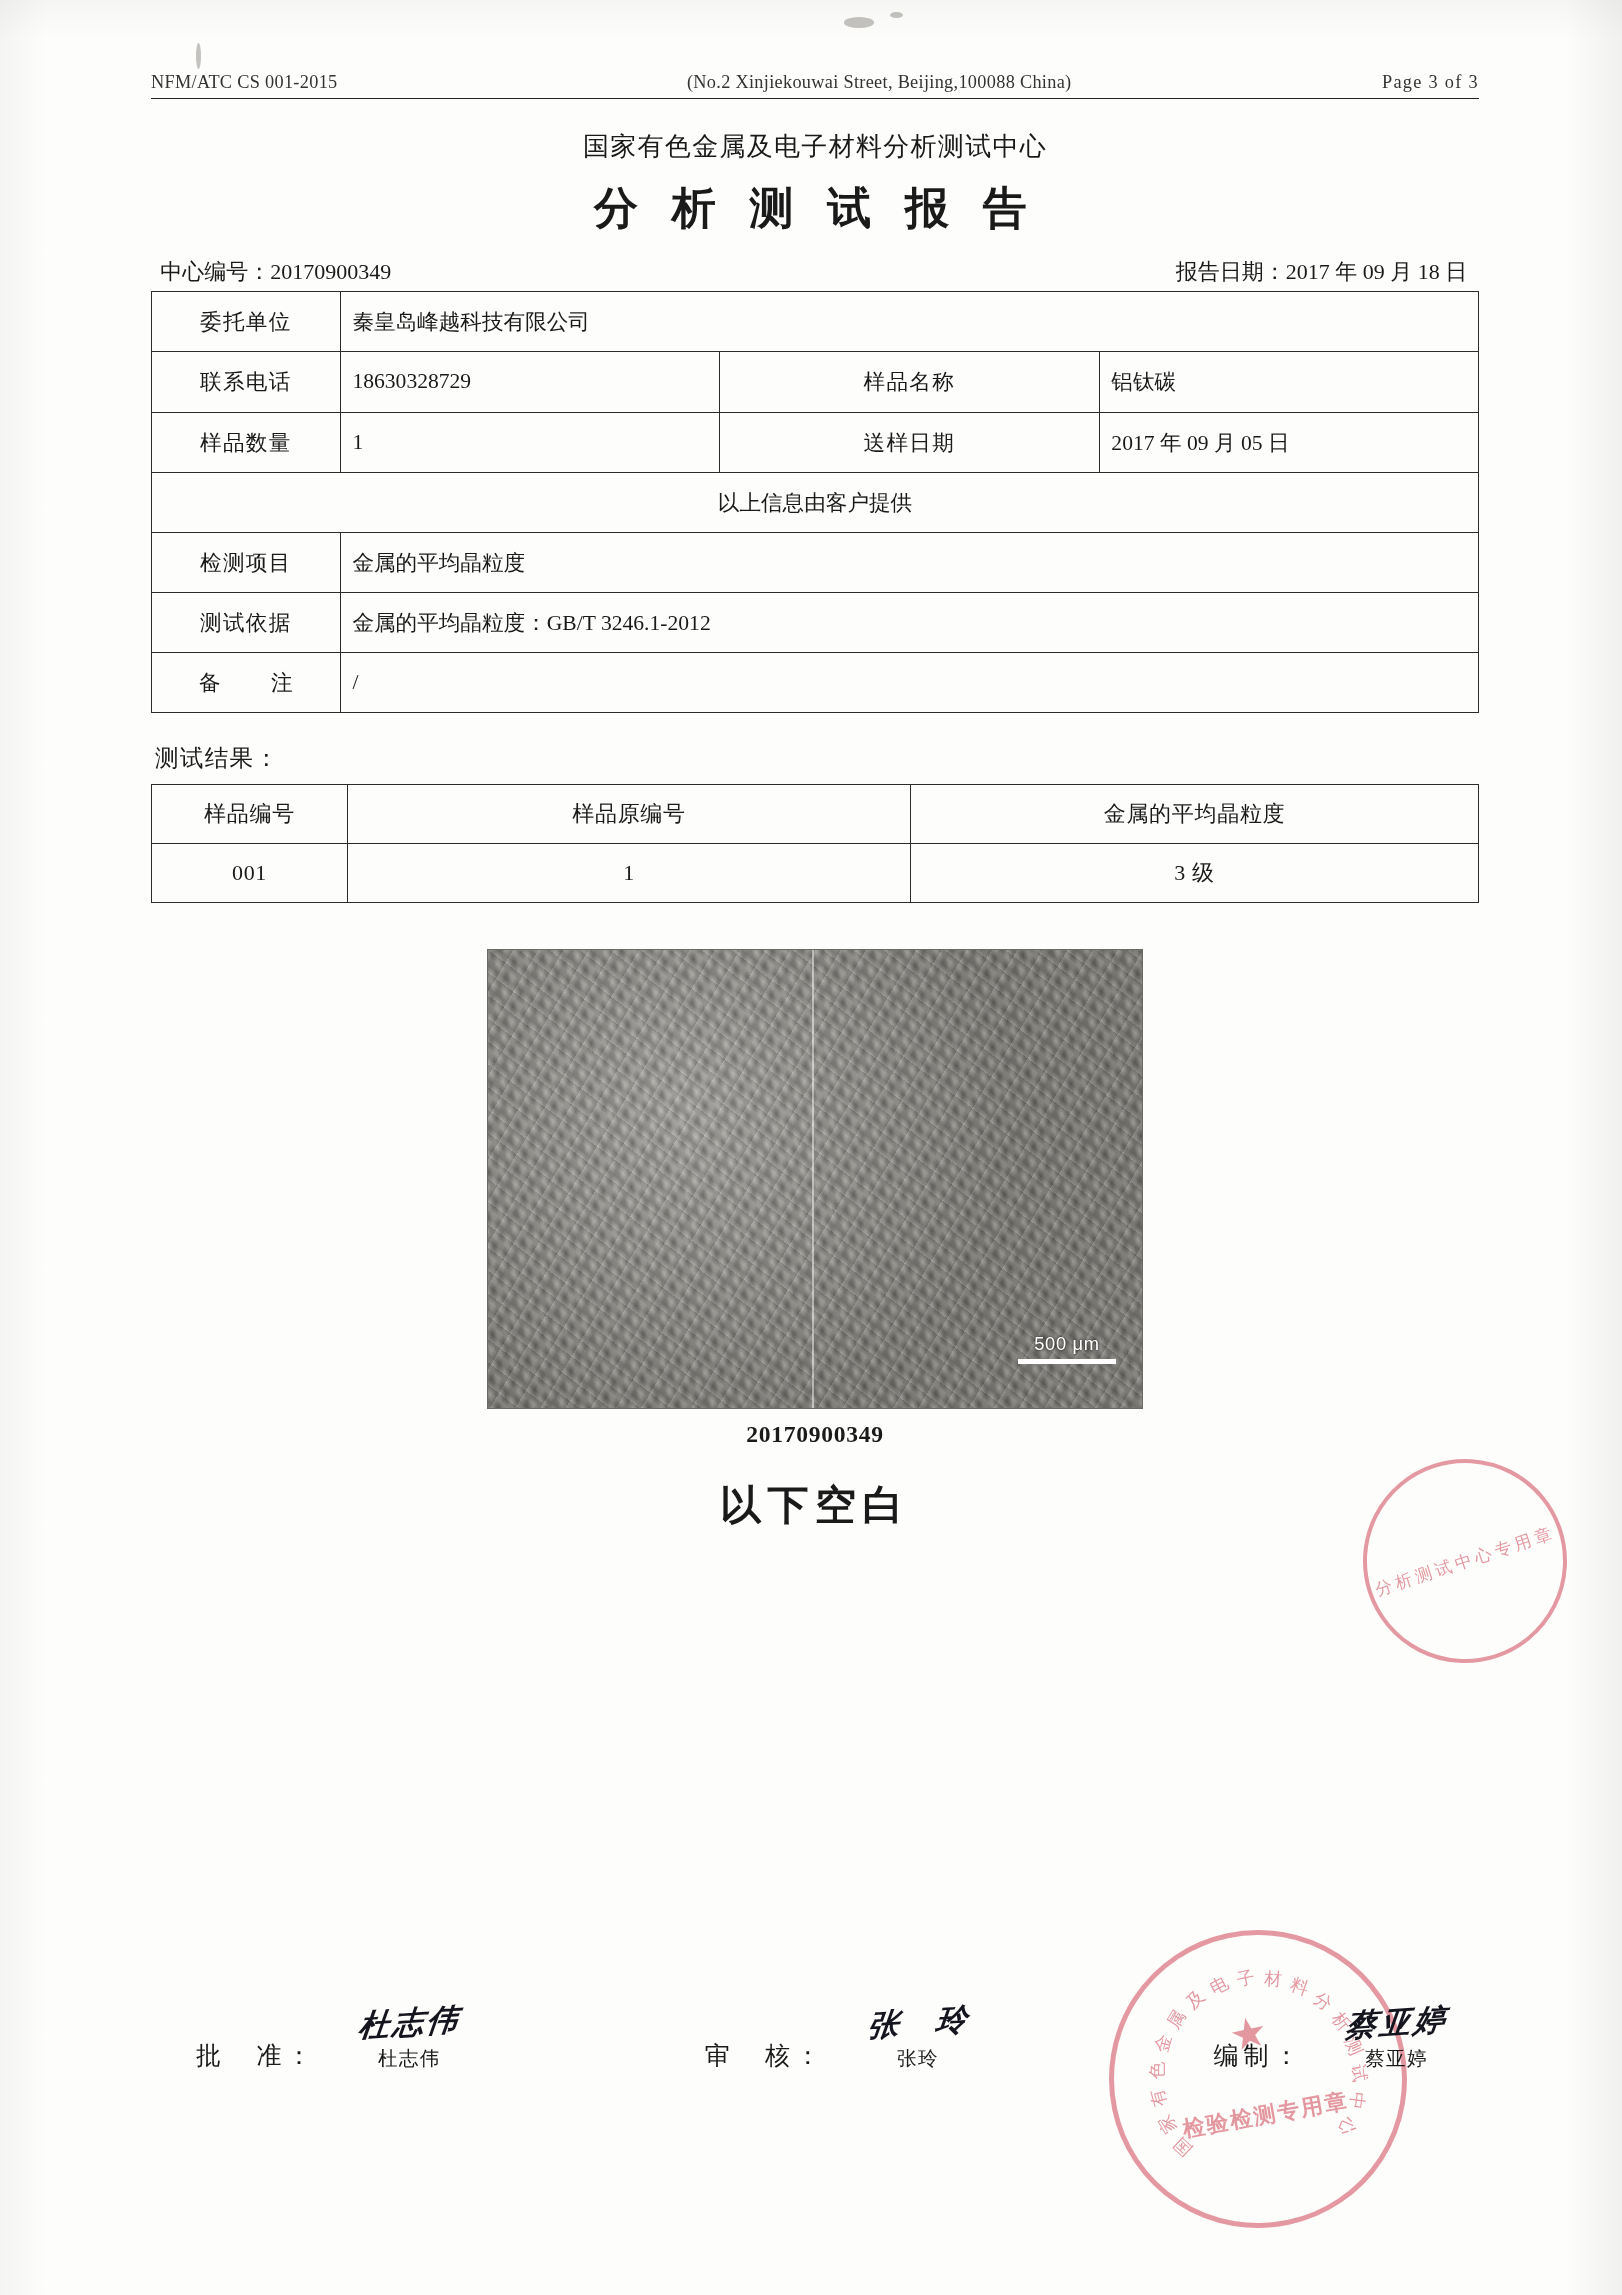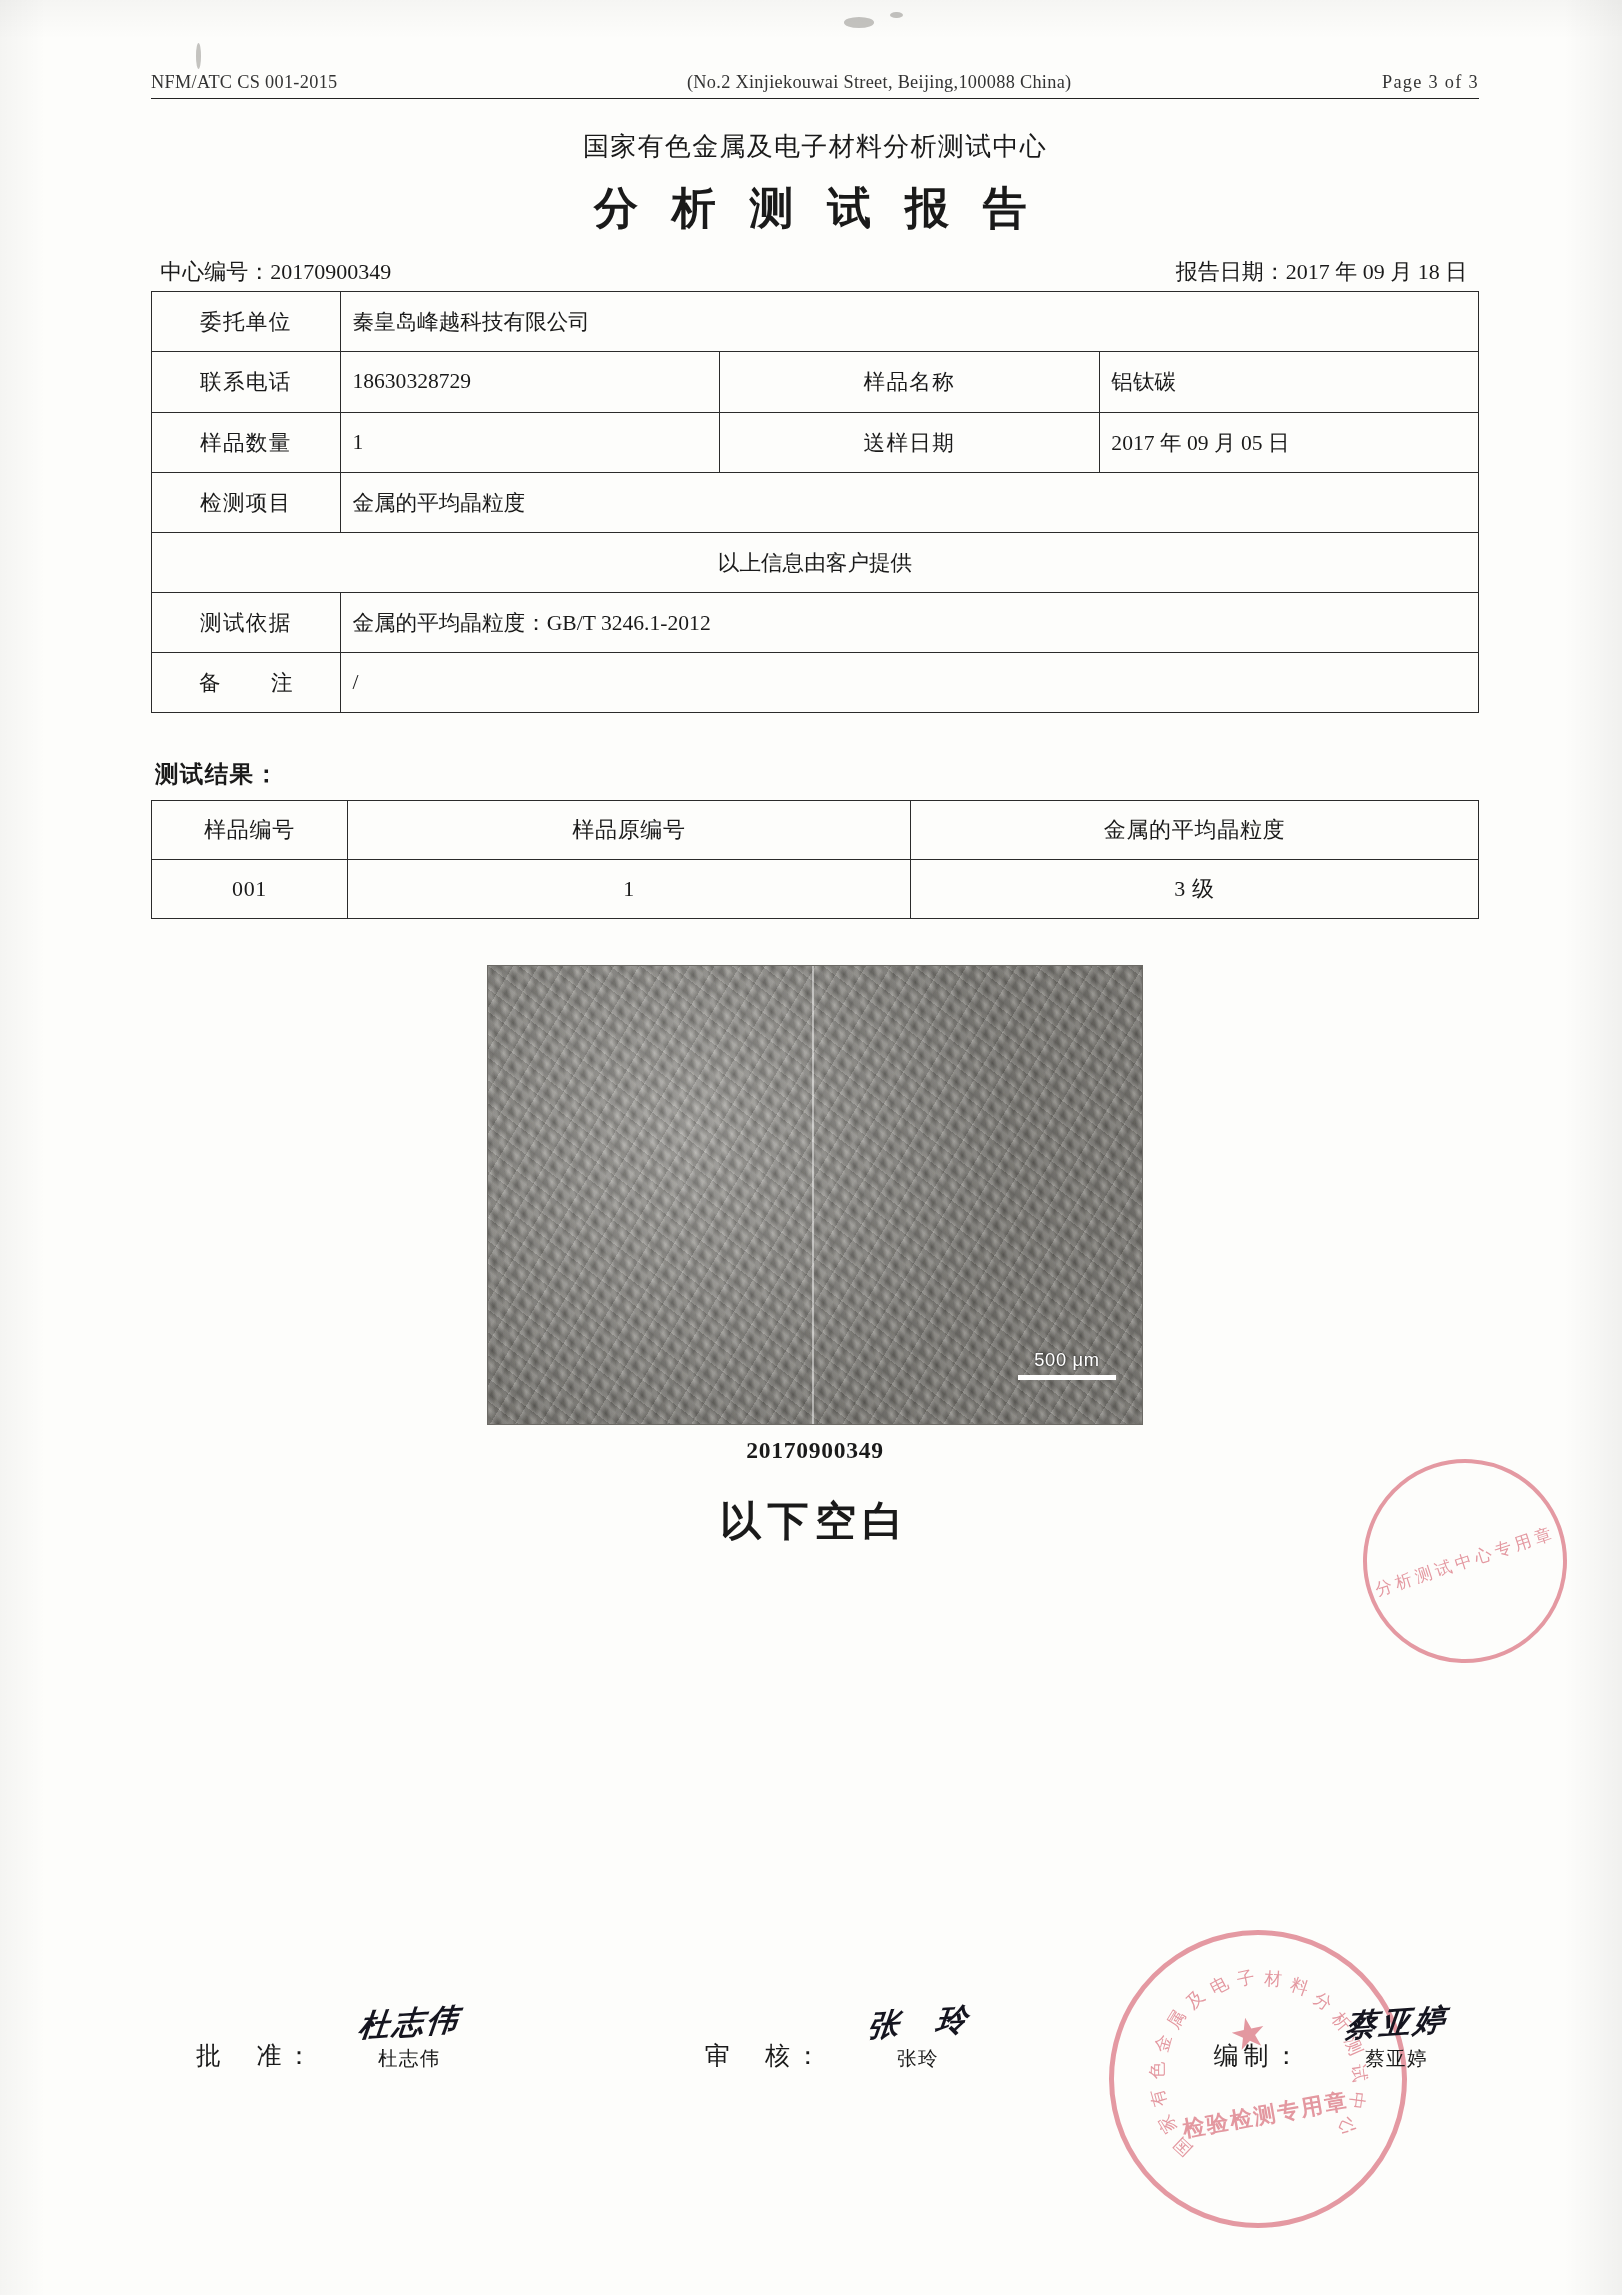--- a/index.html
+++ b/index.html
@@ -387,11 +387,11 @@
           <td class="val">2017 年 09 月 05 日</td>
         </tr>
         <tr>
+          <td class="center" colspan="4">以上信息由客户提供</td>
+        </tr>
+        <tr>
           <td class="label">检测项目</td>
           <td class="val" colspan="3">金属的平均晶粒度</td>
-        </tr>
-        <tr>
-          <td class="center" colspan="4">以上信息由客户提供</td>
         </tr>
         <tr>
           <td class="label">测试依据</td>

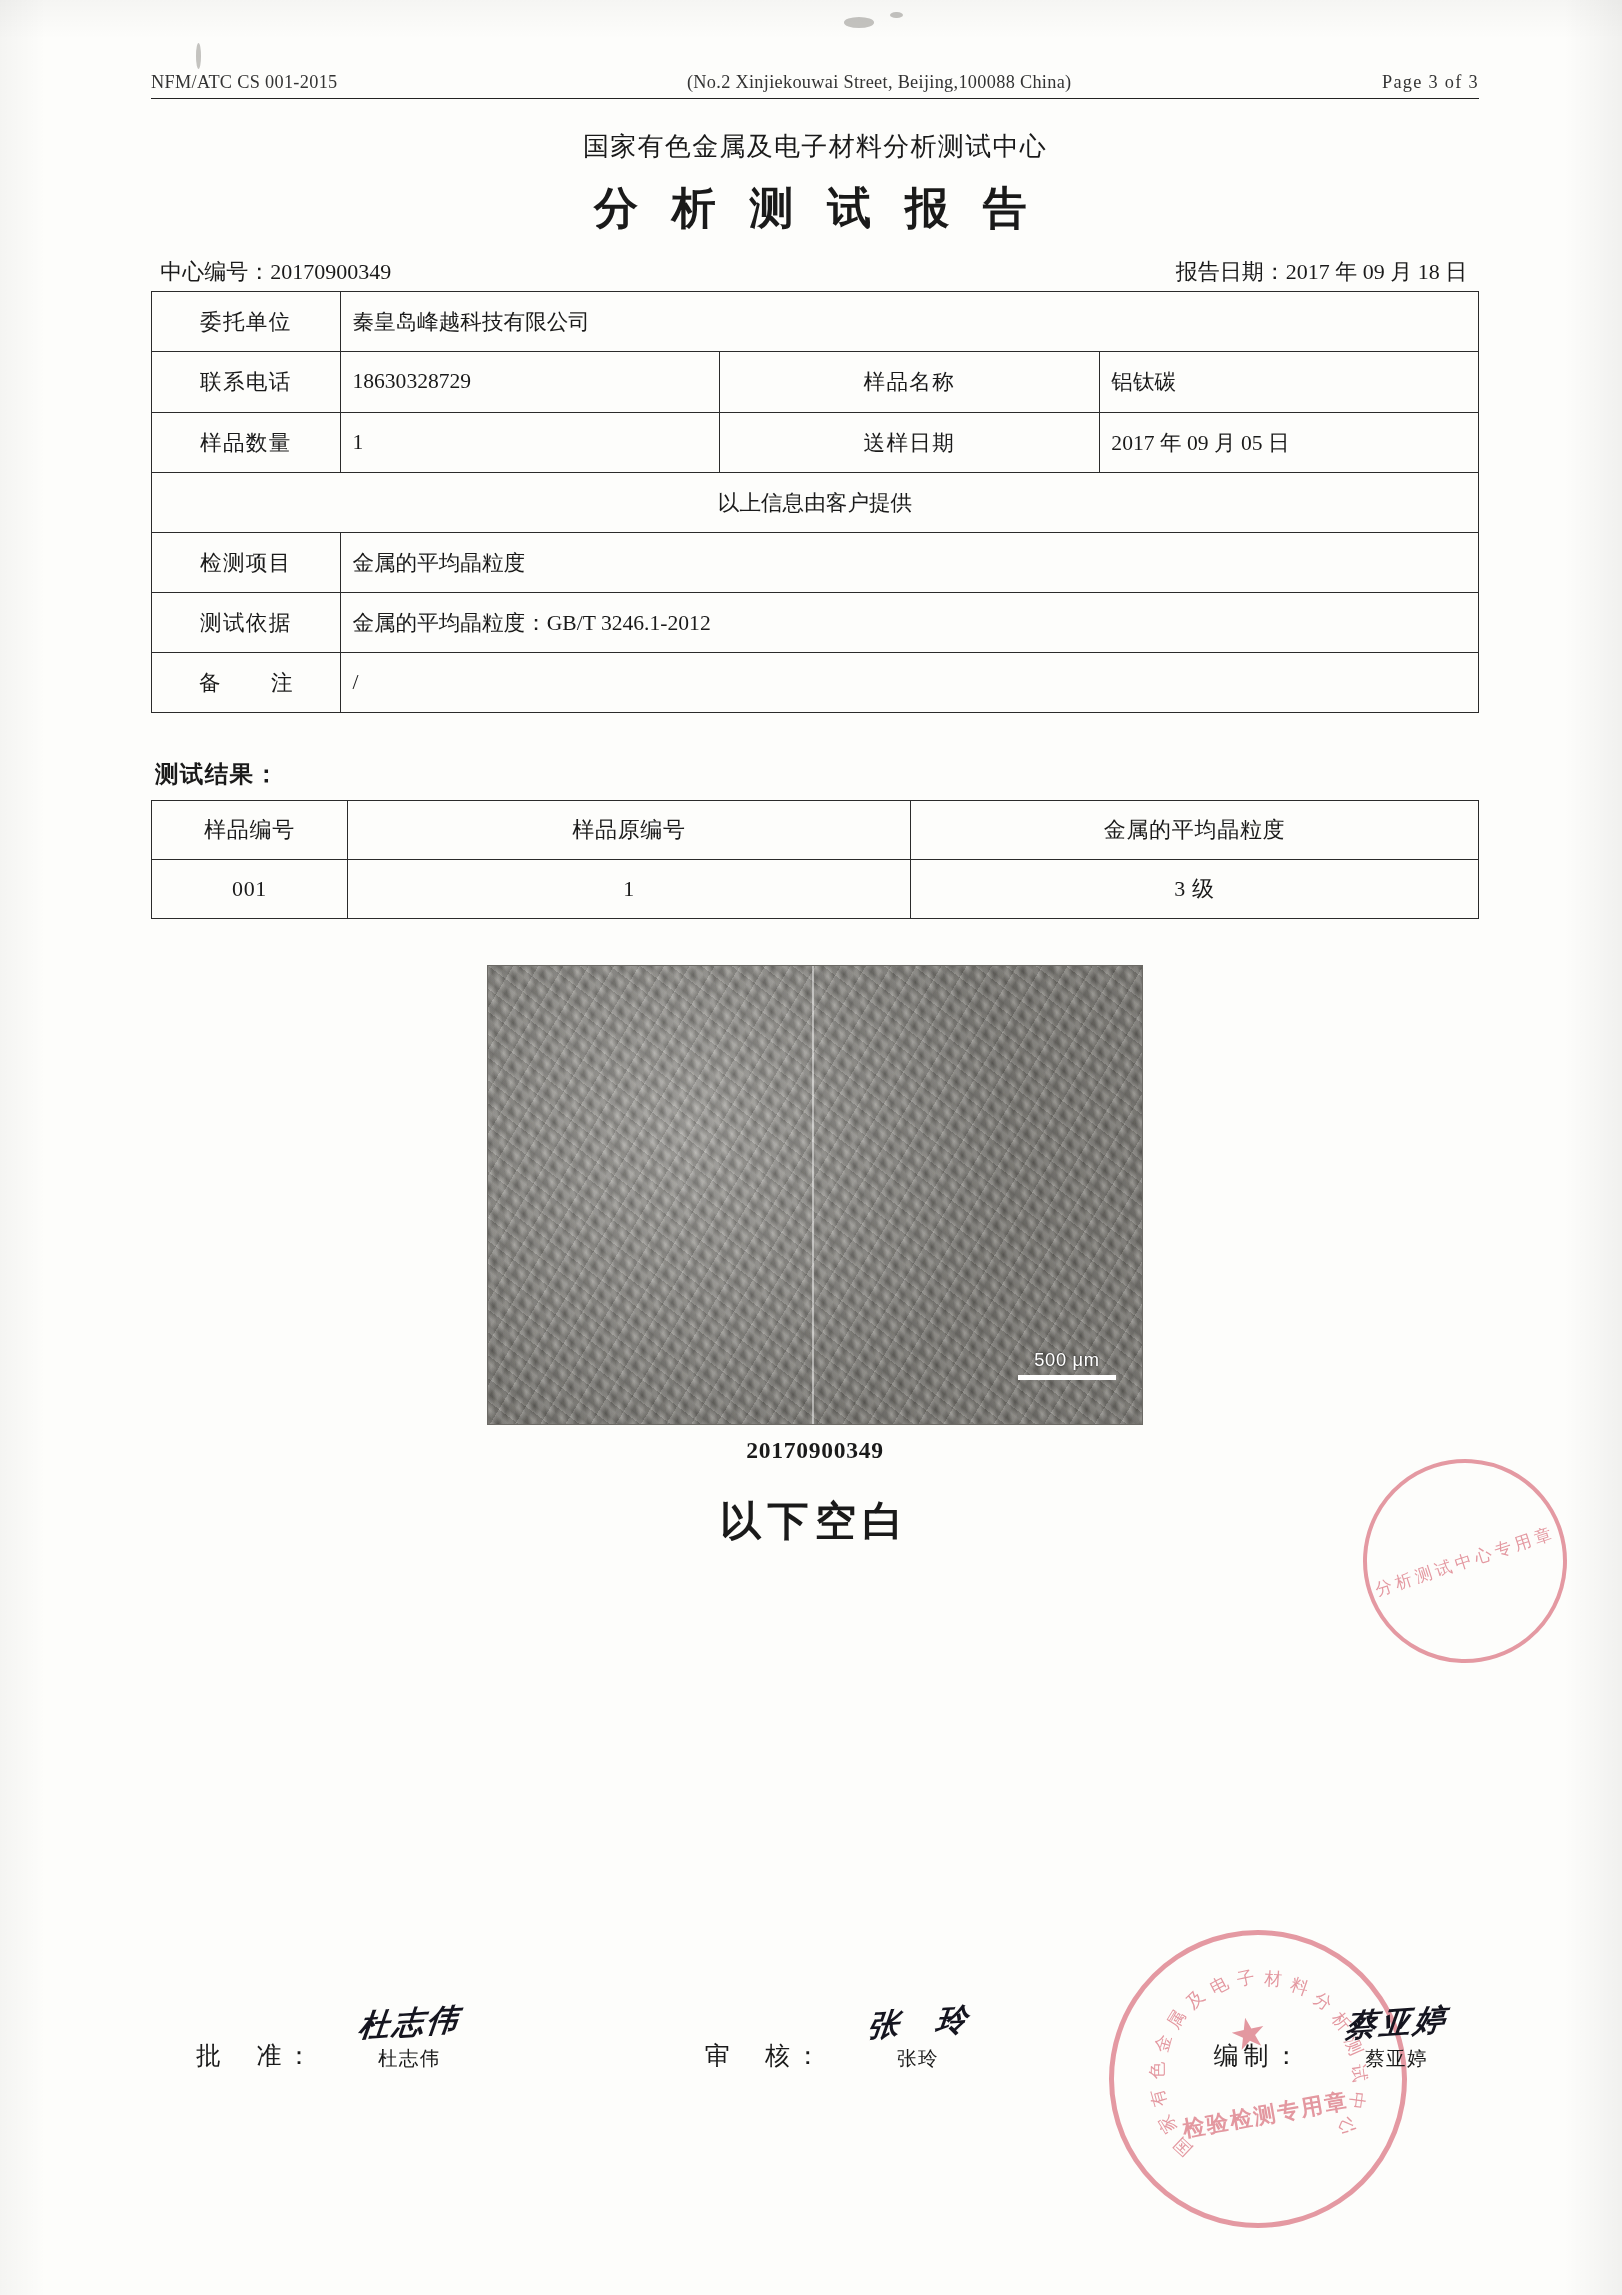--- a/index.html
+++ b/index.html
@@ -123,9 +123,9 @@
 
   
   .results-caption {
-    margin-top: 45px;
+    margin-top: 29px;
     font-size: 23.6px;
-    font-weight: bold;
+    font-weight: normal;
     letter-spacing: 1.3px;
     padding-left: 3.9px;
   }

